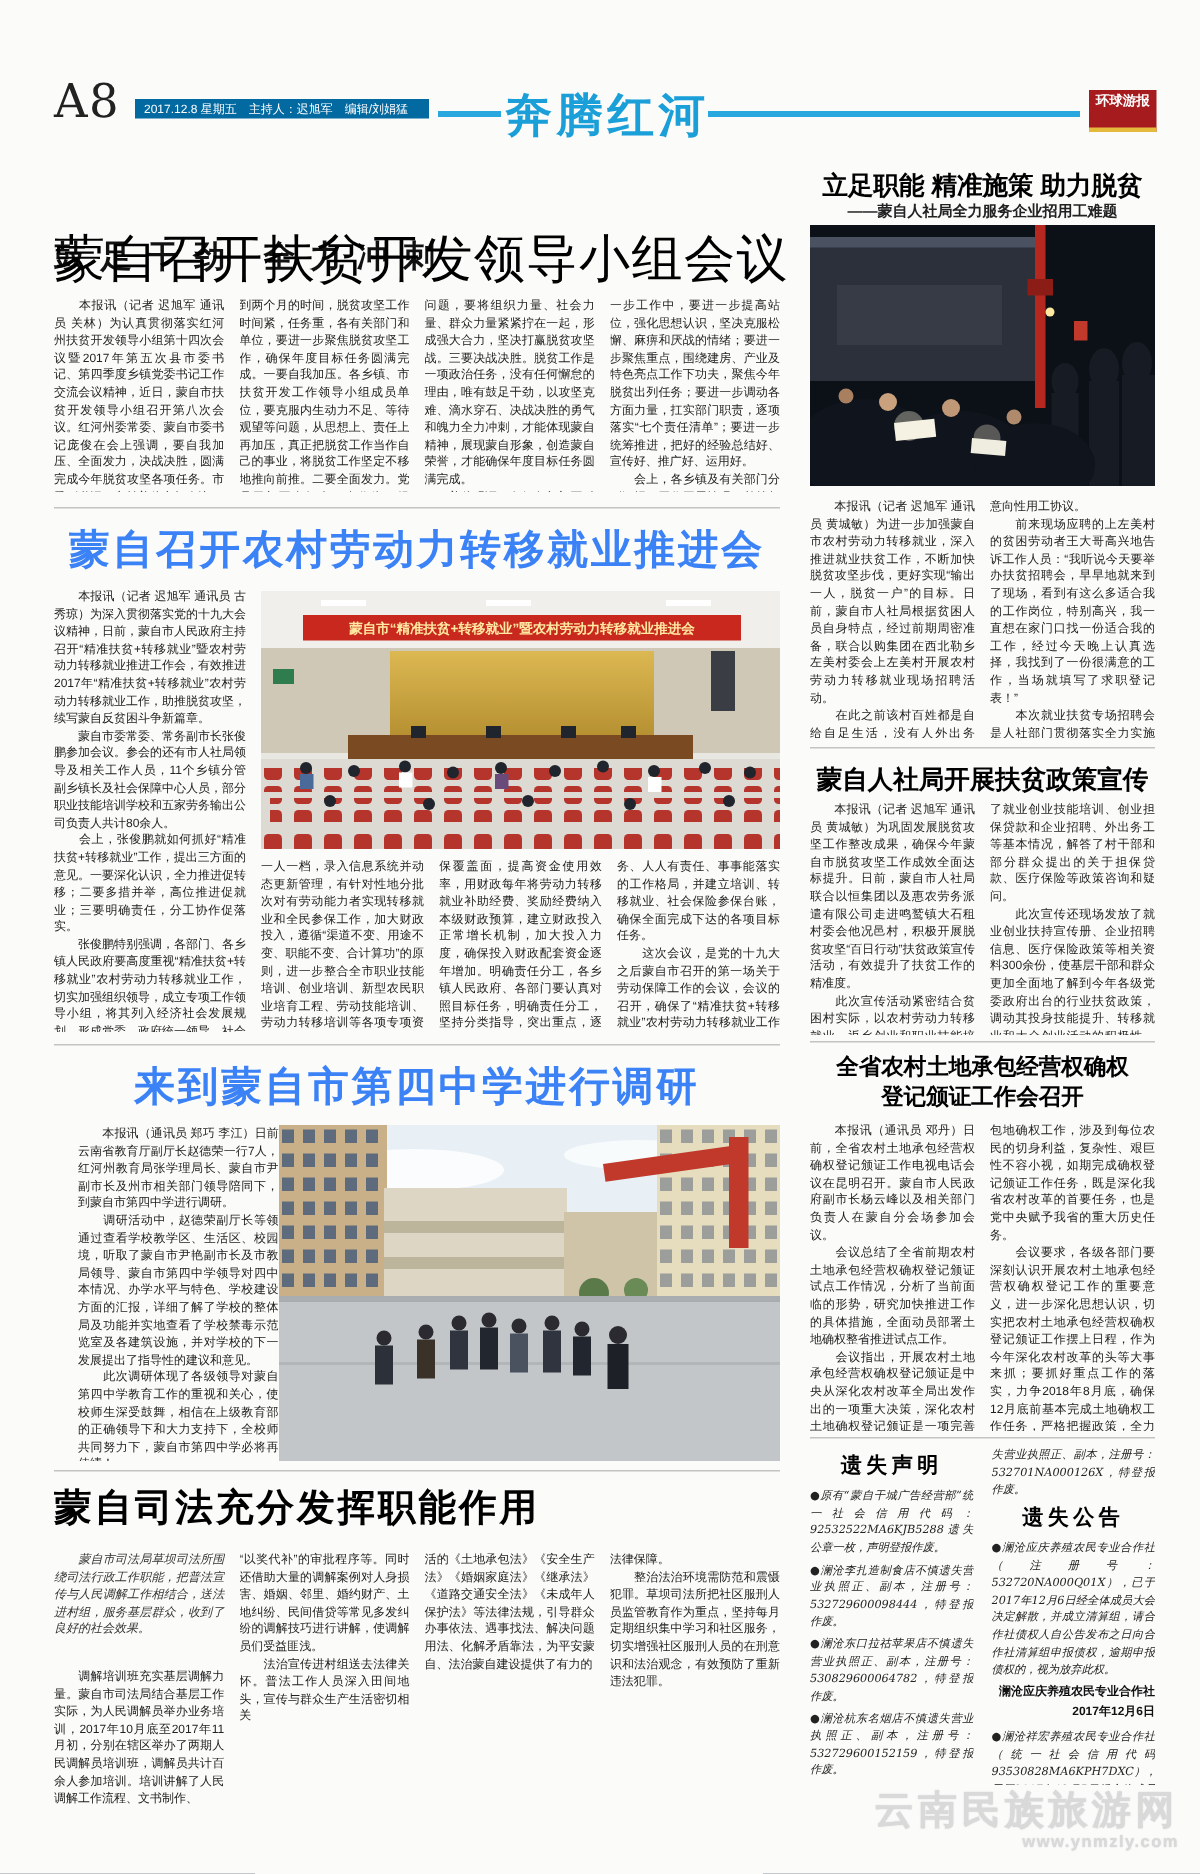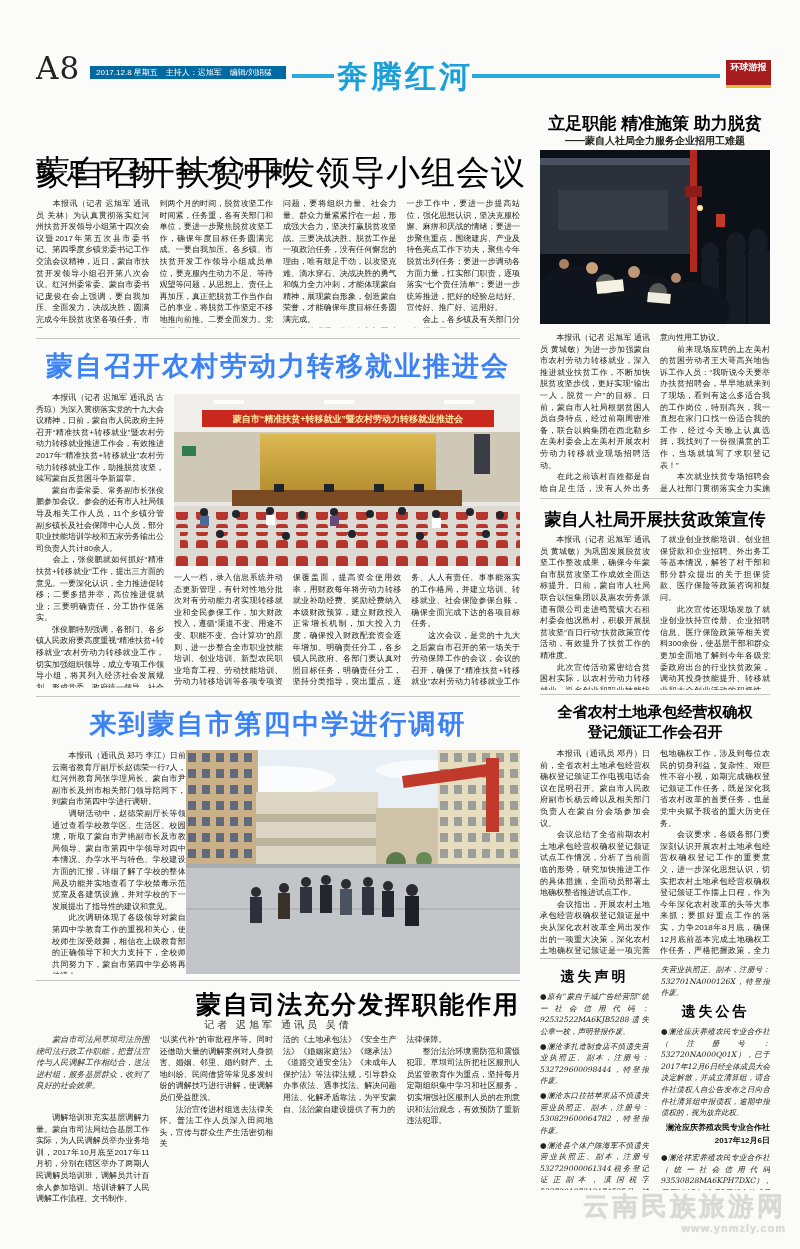--- a/index.html
+++ b/index.html
@@ -18,7 +18,7 @@
   .kicker { font-size:21px; font-weight:bold; letter-spacing:10px; text-align:left; color:#111; white-space:nowrap;margin-top:31px; }
   .headline1 { font-size:34px; font-weight:400; letter-spacing:1px; text-align:right; color:#000; white-space:nowrap; }
   .headline2 { font-size:27px; font-weight:900; letter-spacing:2px; text-align:center; color:#3b82f6; white-space:nowrap; }
-  .headline3 { font-size:25px; font-weight:900; letter-spacing:2px; text-align:right; color:#000; white-space:nowrap; }
+  .headline3 { font-size:25px; font-weight:900; letter-spacing:2px; text-align:left; color:#000; white-space:nowrap; }
   .railhead { font-size:17px; font-weight:900; text-align:center; color:#000; white-space:nowrap; }
   .railhead2 { font-size:15px; font-weight:900; text-align:center; color:#000; line-height:1.35; }
   .subhead { font-size:10px; font-weight:bold; text-align:center; color:#222; }

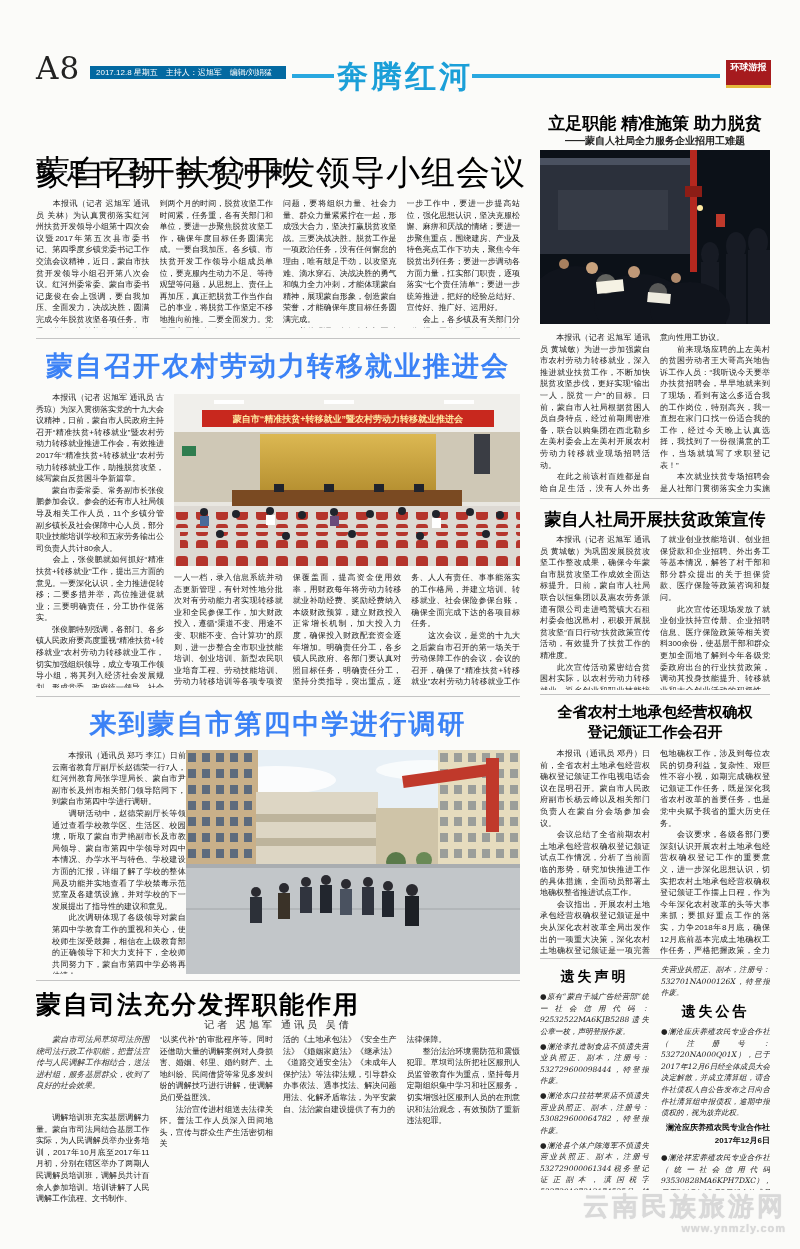--- a/index.html
+++ b/index.html
@@ -202,7 +202,6 @@
   <div class="abs hr" style="left:36px;top:980px;width:484px;"></div>
 
   <div class="abs headline3" style="left:36px;top:988px;width:484px;">蒙自司法充分发挥职能作用</div>
-  <div class="abs byline" style="left:36px;top:1018px;width:484px;">记者 迟旭军 通讯员 吴倩</div>
   <div class="abs cols" style="left:36px;top:1034px;width:484px;height:208px;">
     <div>
       <div class="bodytext intro-italic" style="height:78px;">　　蒙自市司法局草坝司法所围绕司法行政工作职能，把普法宣传与人民调解工作相结合，送法进村组，服务基层群众，收到了良好的社会效果。</div>

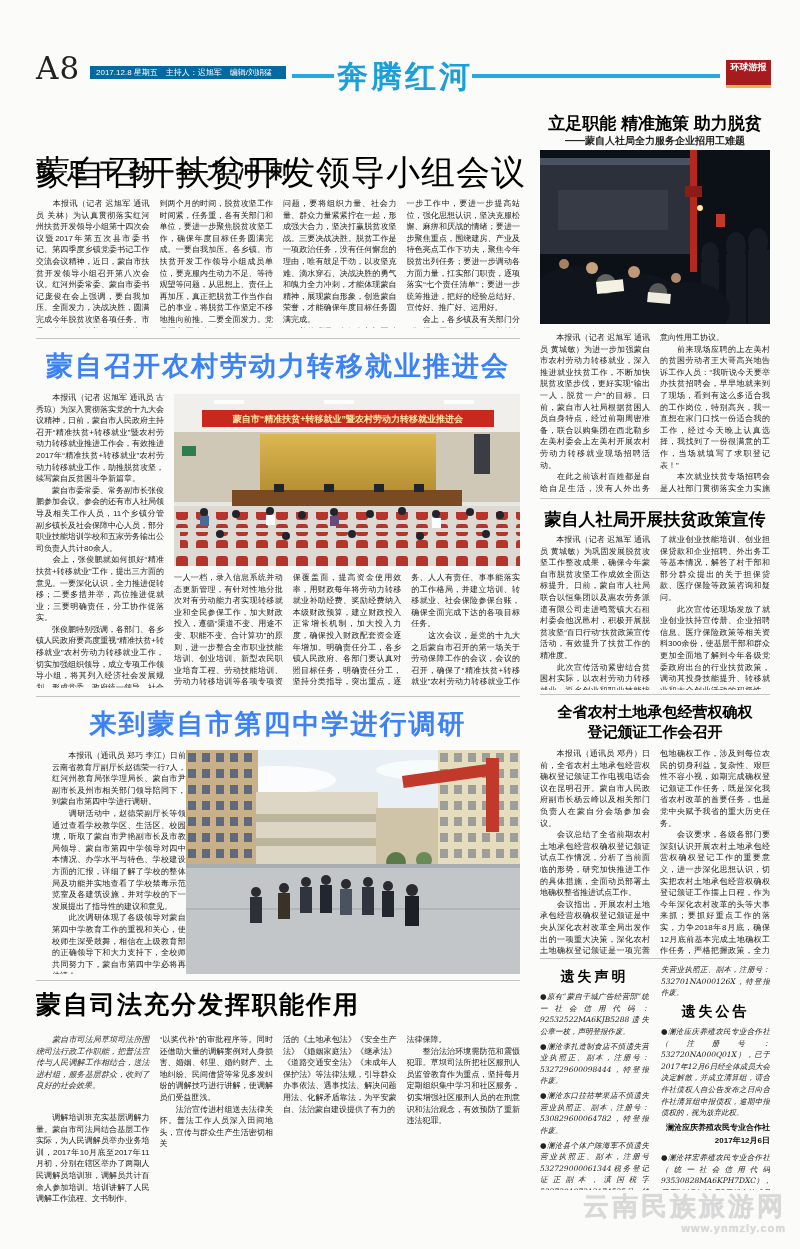--- a/index.html
+++ b/index.html
@@ -288,6 +288,7 @@
       <div class="notice-item">●原有“蒙自干城广告经营部”统一社会信用代码：92532522MA6KJB5288遗失公章一枚，声明登报作废。</div>
       <div class="notice-item">●澜沧李扎造制食店不慎遗失营业执照正、副本，注册号：532729600098444，特登报作废。</div>
       <div class="notice-item">●澜沧东口拉祜苹果店不慎遗失营业执照正、副本，注册号：530829600064782，特登报作废。</div>
+      <div class="notice-item">●澜沧杭东名烟店不慎遗失营业执照正、副本，注册号：532729600152159，特登报作废。</div>
       <div class="notice-item">●澜沧县个体户陈海军不慎遗失营业执照正、副本，注册号532729000061344税务登记证正副本，滇国税字532729197312174535号，特登报作废。</div>
 
     </div>

